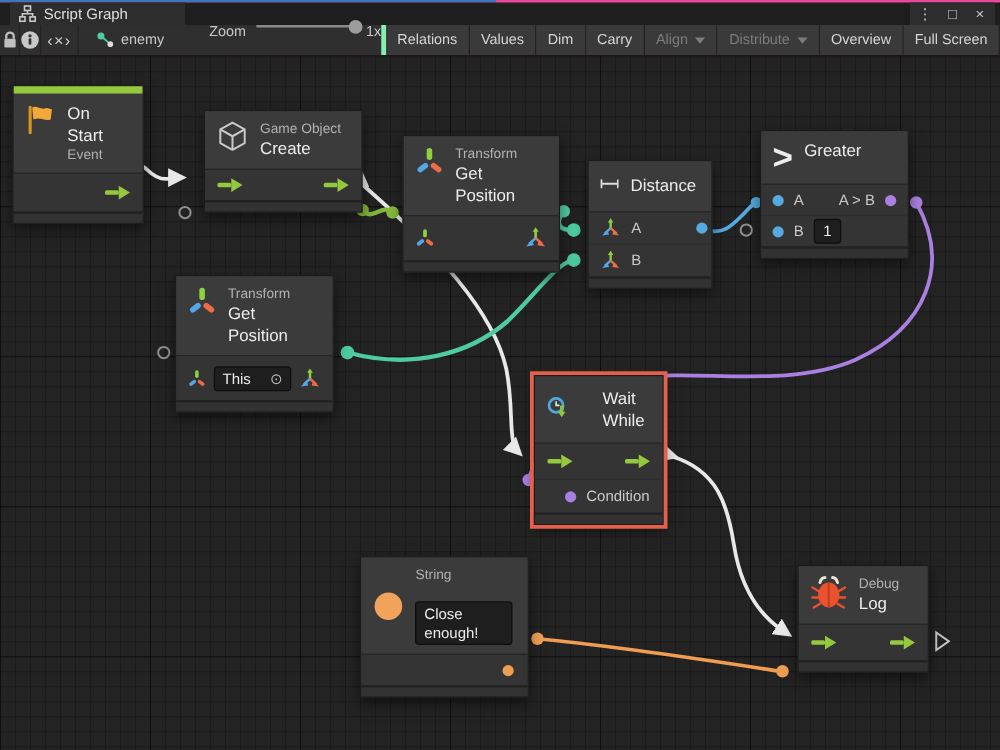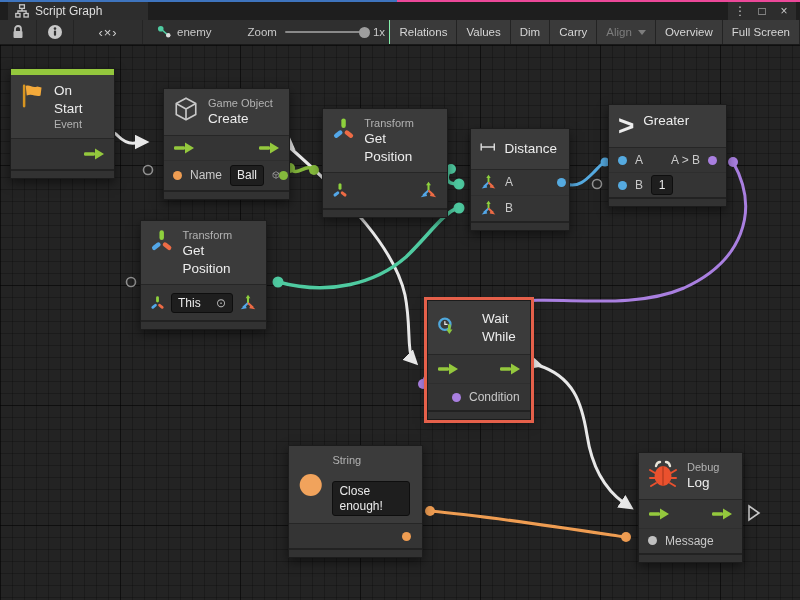--- a/index.html
+++ b/index.html
@@ -23,7 +23,7 @@
        color:#cfcfcf;cursor:default;}
   #btn-lock{width:36px;} #btn-info{width:36px;} #btn-code{width:68px;font-size:13px;letter-spacing:1px;}
   #graphref{display:flex;align-items:center;gap:5px;padding:0 10px 0 14px;color:#c9c9c9;}
-  #zoomer{display:flex;align-items:center;gap:8px;padding-left:26px;color:#c9c9c9;}
+  #zoomer{display:flex;gap:8px;padding-left:26px;color:#c9c9c9;}
   #zoomtrack{position:relative;width:80px;height:2px;background:#8a8a8a;border-radius:1px;}
   #zoomhandle{position:absolute;right:-5px;top:-4.5px;width:11px;height:11px;border-radius:50%;background:#9d9d9d;}
   #tb-right{margin-left:auto;display:flex;align-items:stretch;border-left:1px solid #86efac;}

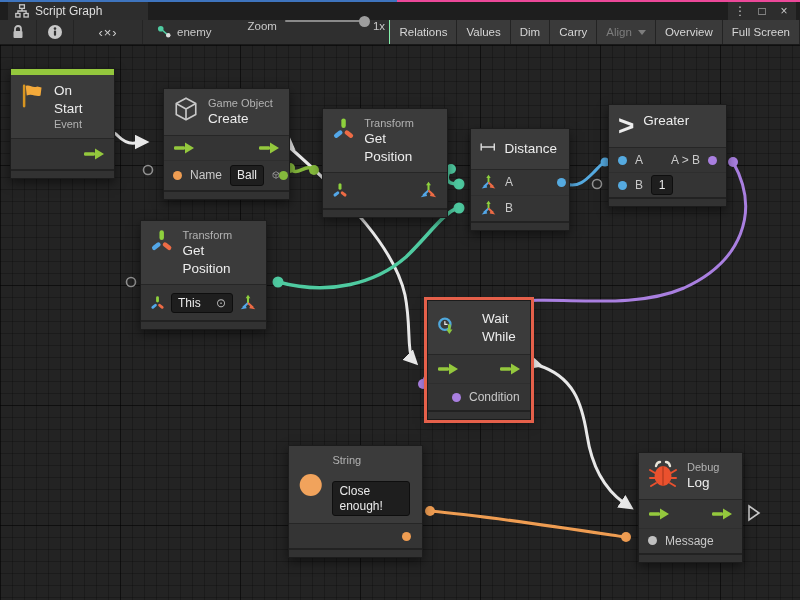--- a/index.html
+++ b/index.html
@@ -26,7 +26,7 @@
   #zoomer{display:flex;gap:8px;padding-left:26px;color:#c9c9c9;}
   #zoomtrack{position:relative;width:80px;height:2px;background:#8a8a8a;border-radius:1px;}
   #zoomhandle{position:absolute;right:-5px;top:-4.5px;width:11px;height:11px;border-radius:50%;background:#9d9d9d;}
-  #tb-right{margin-left:auto;display:flex;align-items:stretch;border-left:1px solid #86efac;}
+  #tb-right{margin-left:auto;display:flex;align-items:stretch;border-left:4px solid #86efac;}
   .tb-b{display:flex;align-items:center;gap:4px;padding:0 9px;background:#3a3a3a;
         border-right:1px solid #232323;color:#d6d6d6;white-space:nowrap;cursor:default;}
   .tb-b.disabled{color:#7d7d7d;}

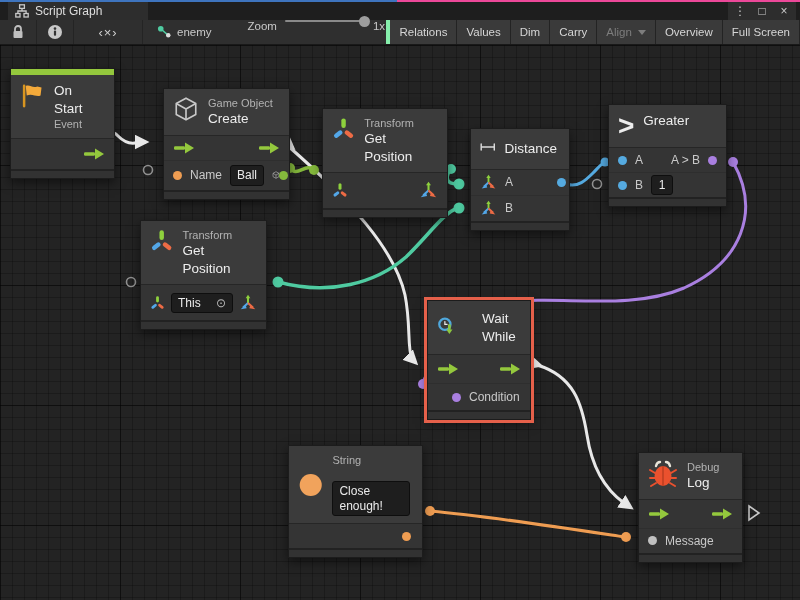--- a/index.html
+++ b/index.html
@@ -149,6 +149,10 @@
           <span>Align</span>
           <span class="caret"></span>
         </div>
+      <div class="tb-b disabled">
+          <span>Distribute</span>
+          <span class="caret"></span>
+        </div>
       <div class="tb-b">
           <span>Overview</span>
         </div>

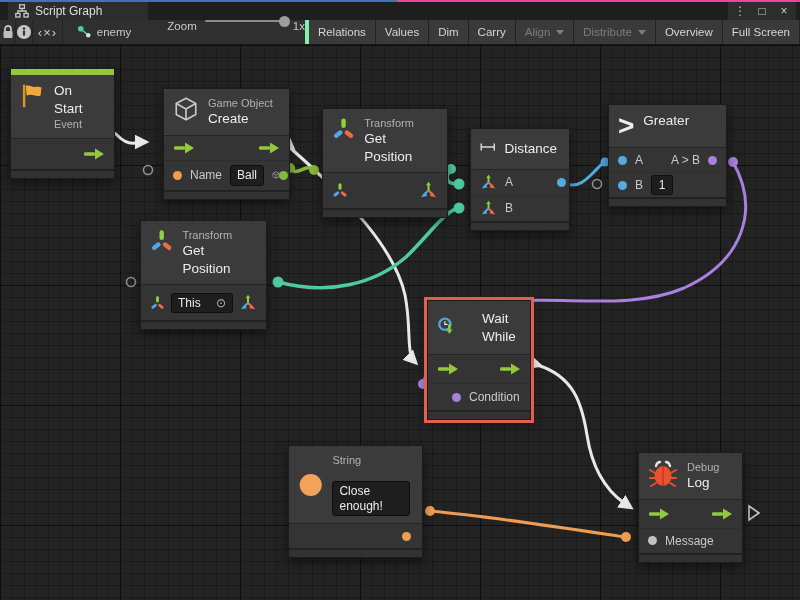--- a/index.html
+++ b/index.html
@@ -260,20 +260,6 @@
             </g>
         </svg>
       </div>
-      <div class="nrow" style="height:29px;">
-        <span class="dot orange"></span>
-        <span class="portlabel">Name</span>
-        <span class="field">
-            <span>Ball</span>
-          </span>
-        <svg width="16" height="16" viewBox="0 0 24 24">
-          <g fill="none" stroke="#b8b8b8" stroke-width="1.8" stroke-linejoin="round">
-            <polygon points="12,2 21,7 21,17 12,22 3,17 3,7"></polygon>
-            <path d="M3,7 L12,12 L21,7 M12,12 L12,22"></path>
-          </g>
-        </svg>
-        <span class="dot green" style="position:absolute;right:1px;"></span>
-      </div>
     </div>
     <div class="nfoot"></div>
   </div>

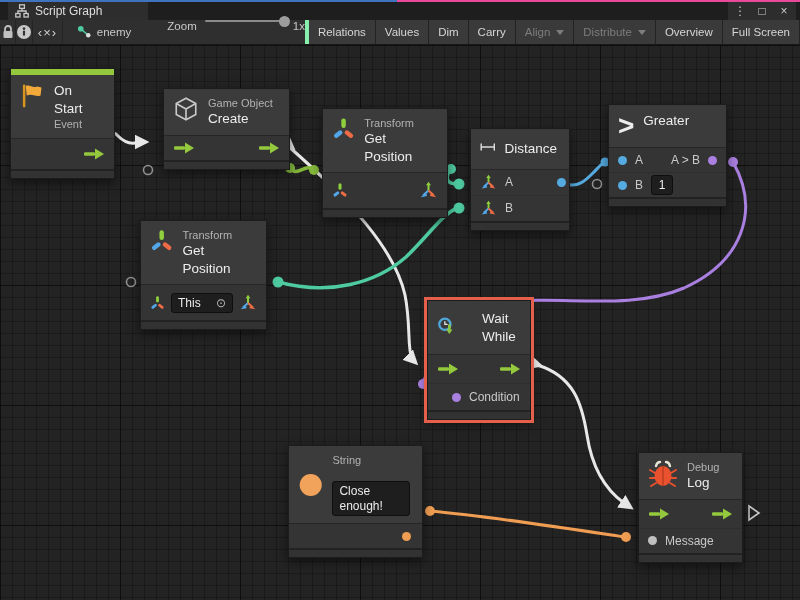--- a/index.html
+++ b/index.html
@@ -499,10 +499,6 @@
             </g>
         </svg>
       </div>
-      <div class="nrow" style="height:24px;">
-        <span class="dot gray"></span>
-        <span class="portlabel">Message</span>
-      </div>
     </div>
     <div class="nfoot"></div>
   </div>

